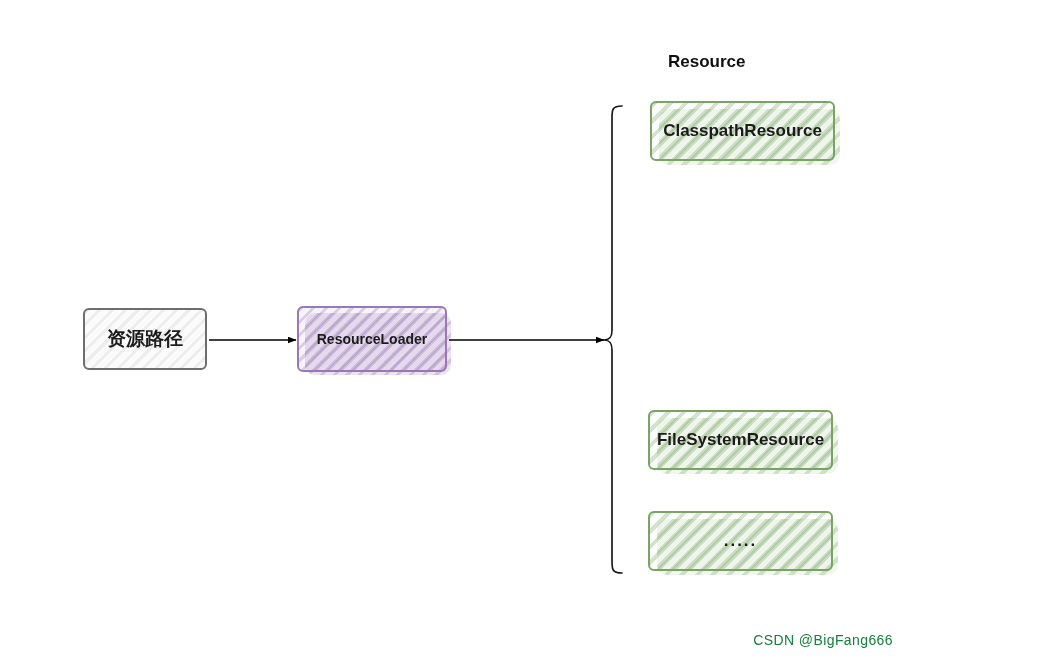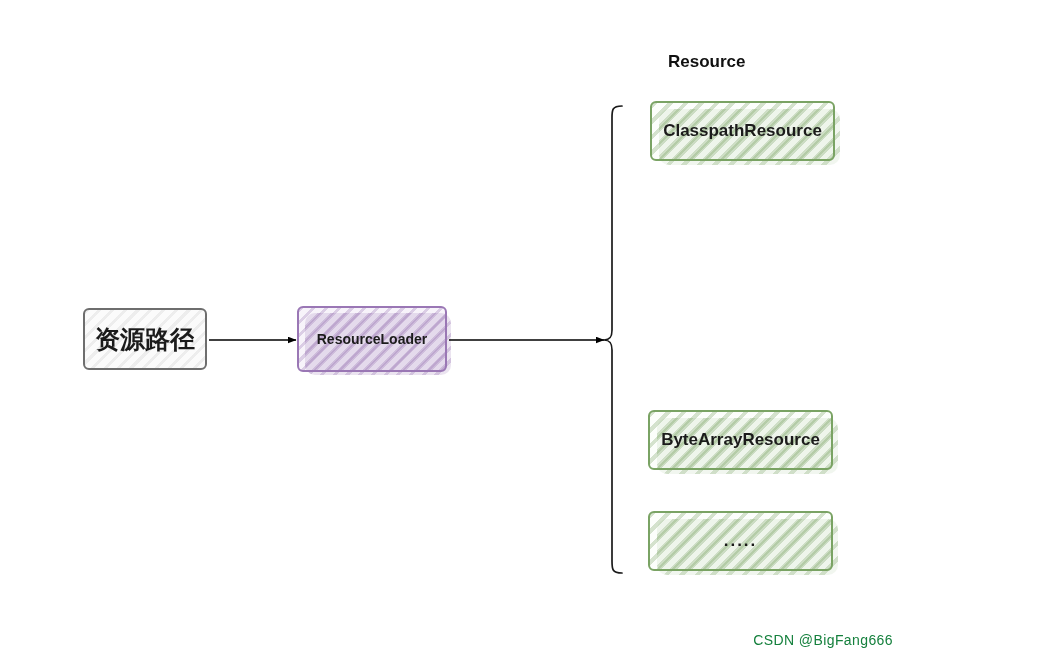--- a/index.html
+++ b/index.html
@@ -48,7 +48,7 @@
         rgba(0,0,0,0.055) 3px,
         rgba(0,0,0,0) 3px,
         rgba(0,0,0,0) 9px);
-    font-size: 25px;
+    font-size: 19px;
   }
 
   

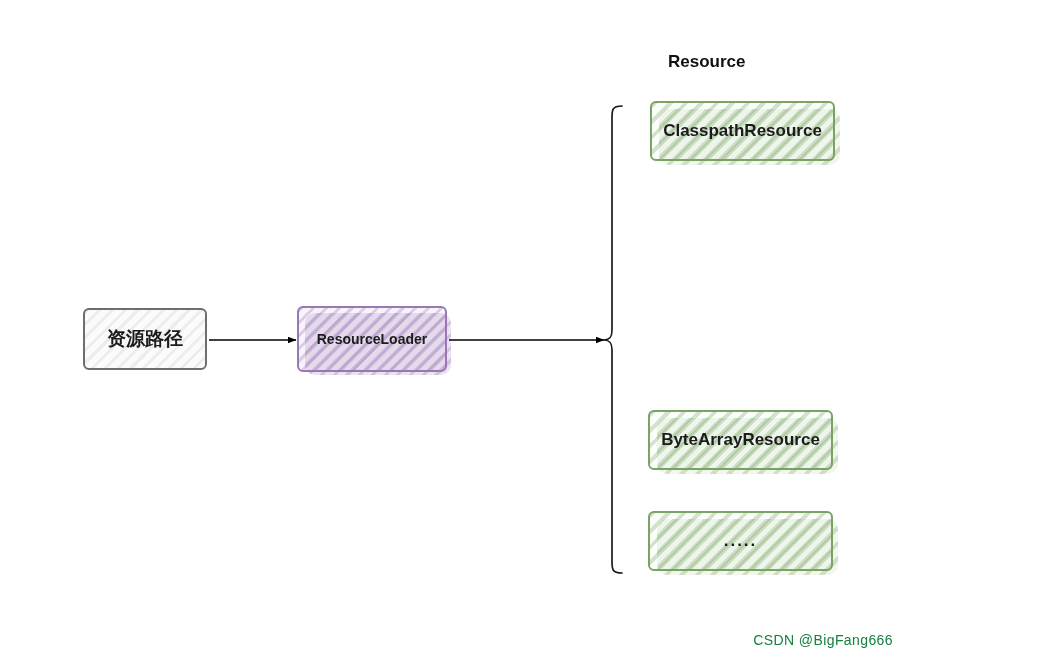--- a/index.html
+++ b/index.html
@@ -164,7 +164,7 @@
 
 
   <div class="node node-green" style="left:648px; top:410px; width:185px; height:60px;">
-    <span class="node-label">ByteArrayResource</span>
+    <span class="node-label">FileSystemResource</span>
   </div>
 
   <div class="node node-green" style="left:648px; top:511px; width:185px; height:60px; letter-spacing:2px;">

